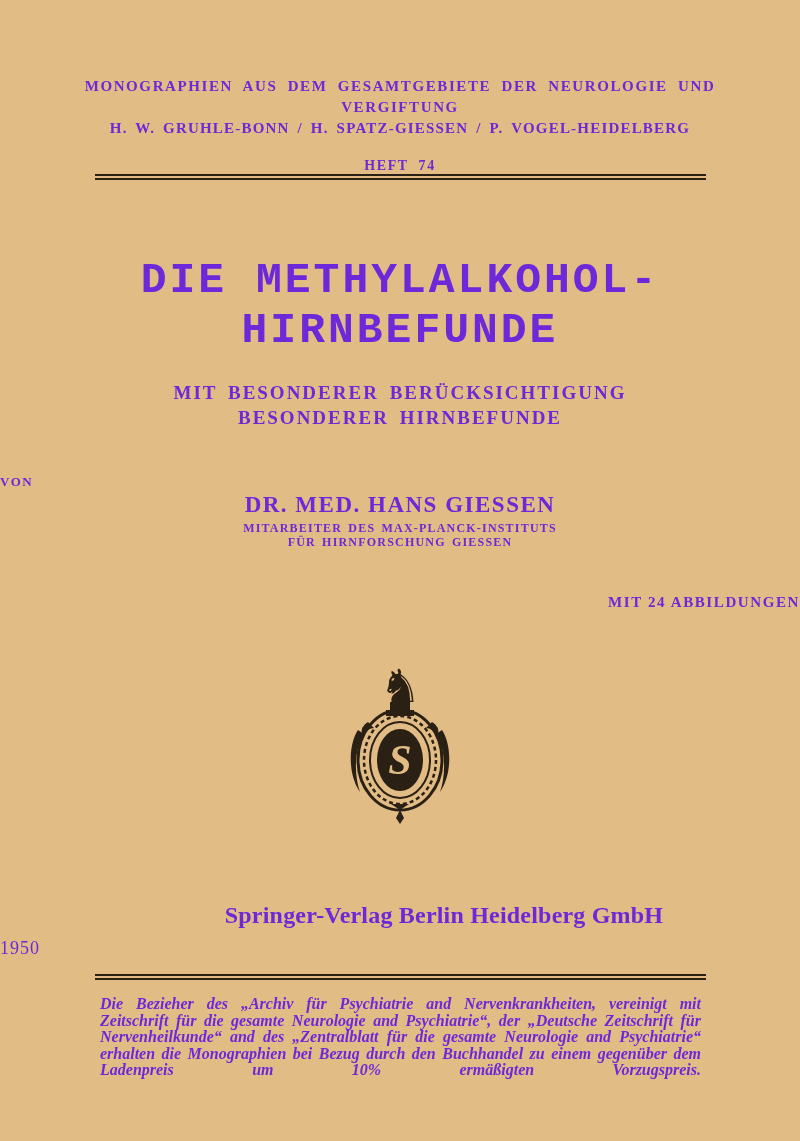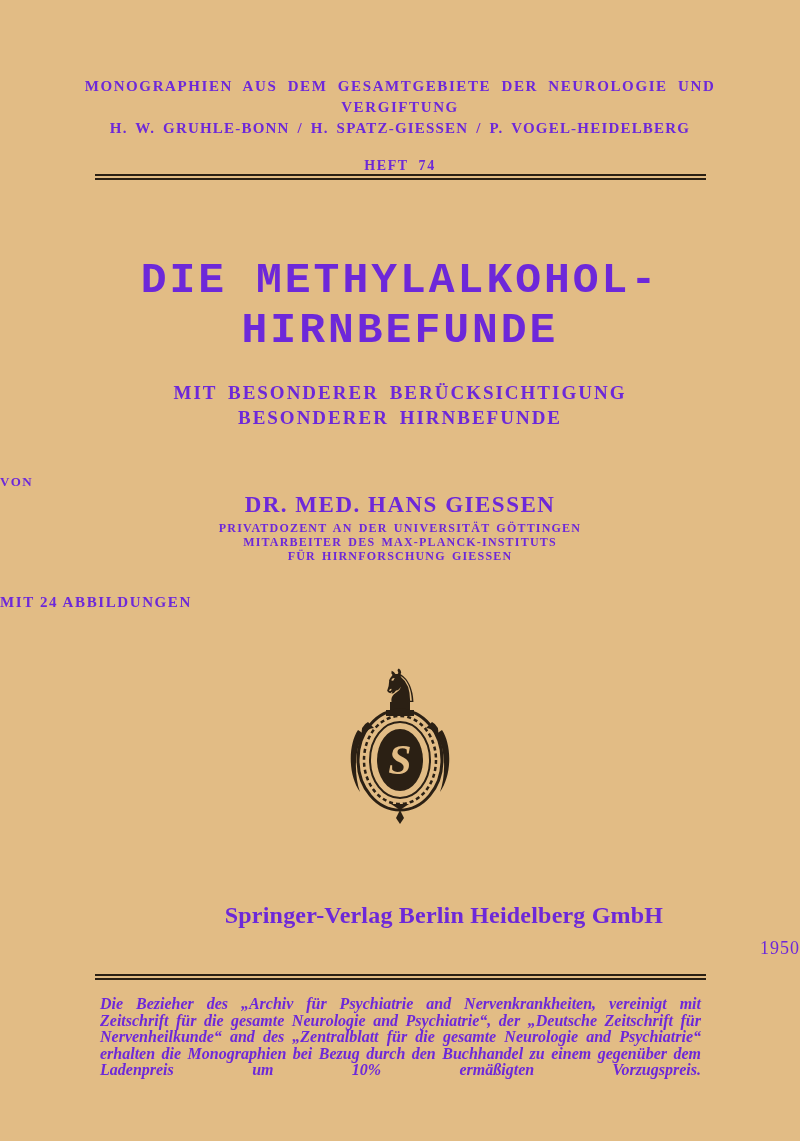--- a/index.html
+++ b/index.html
@@ -121,7 +121,6 @@
   <div id="author-name">DR. MED. HANS GIESSEN</div>
 
   <div id="author-affiliation">
-    <div>PRIVATDOZENT AN DER UNIVERSITÄT GÖTTINGEN</div>
     <div>MITARBEITER DES MAX-PLANCK-INSTITUTS</div>
     <div>FÜR HIRNFORSCHUNG GIESSEN</div>
   </div>

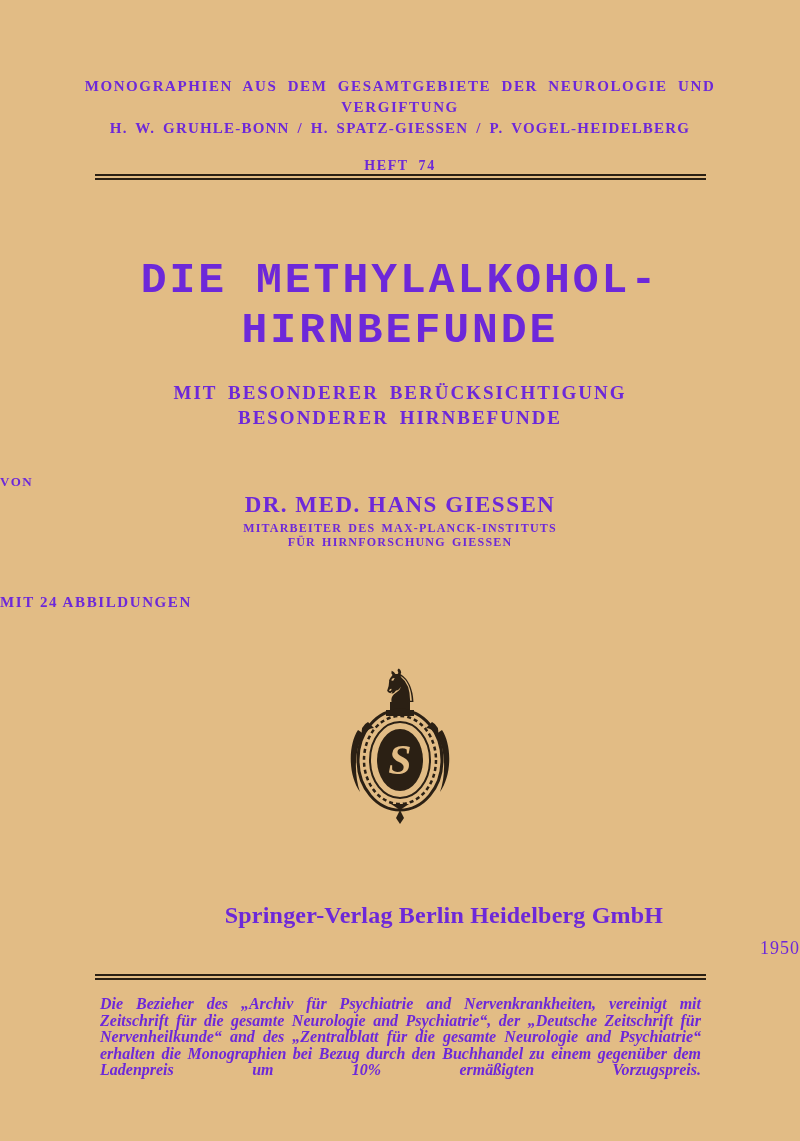--- a/index.html
+++ b/index.html
@@ -64,7 +64,7 @@
 
   #illustrations-note {
     position: absolute; top: 594px; left: 0; width: 800px;
-    font-weight: bold; font-size: 15px; letter-spacing: 1.6px; text-align: left;
+    font-weight: bold; font-size: 15px; letter-spacing: 1.6px; text-align: right;
   }
 
   

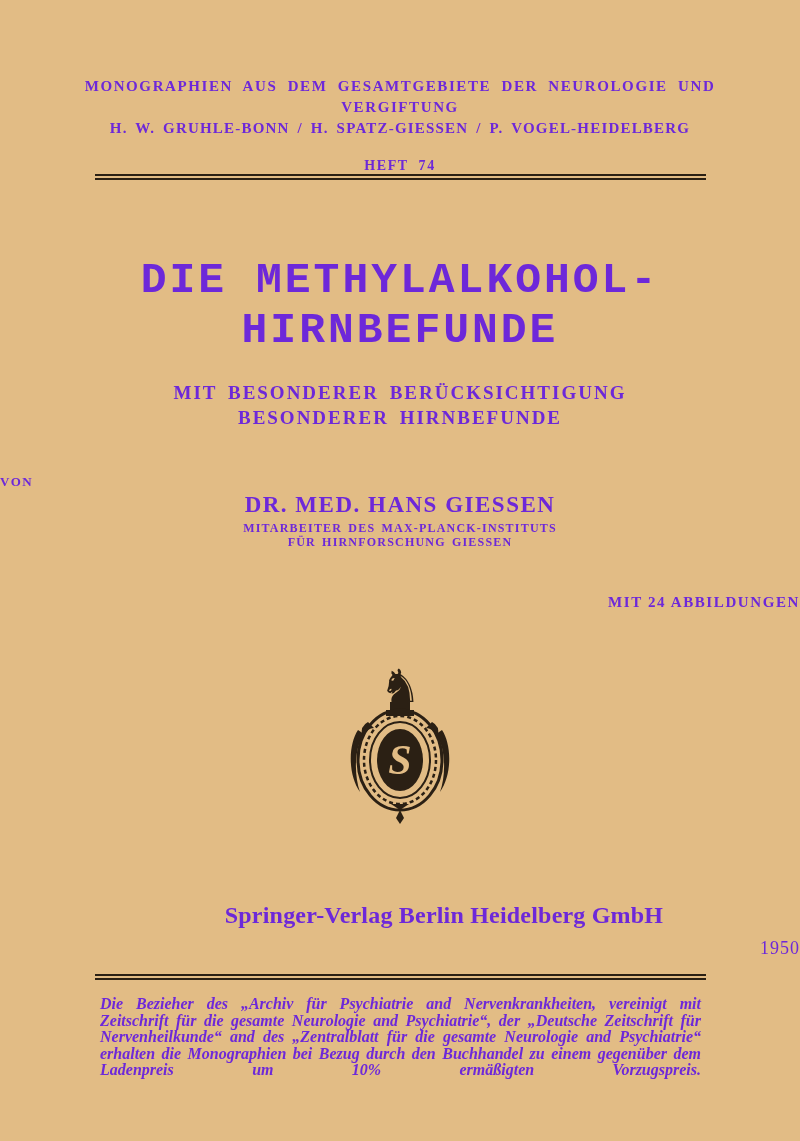--- a/index.html
+++ b/index.html
@@ -80,7 +80,7 @@
   }
   #publisher-year {
     position: absolute; top: 938px; left: 0; width: 800px;
-    font-size: 18px; letter-spacing: 1px; text-align: right;
+    font-size: 18px; letter-spacing: 1px; text-align: left;
   }
 
   

